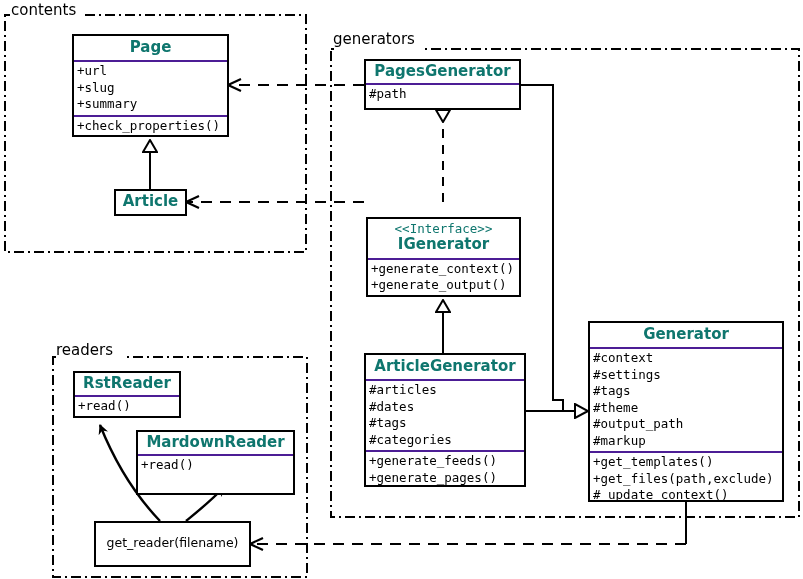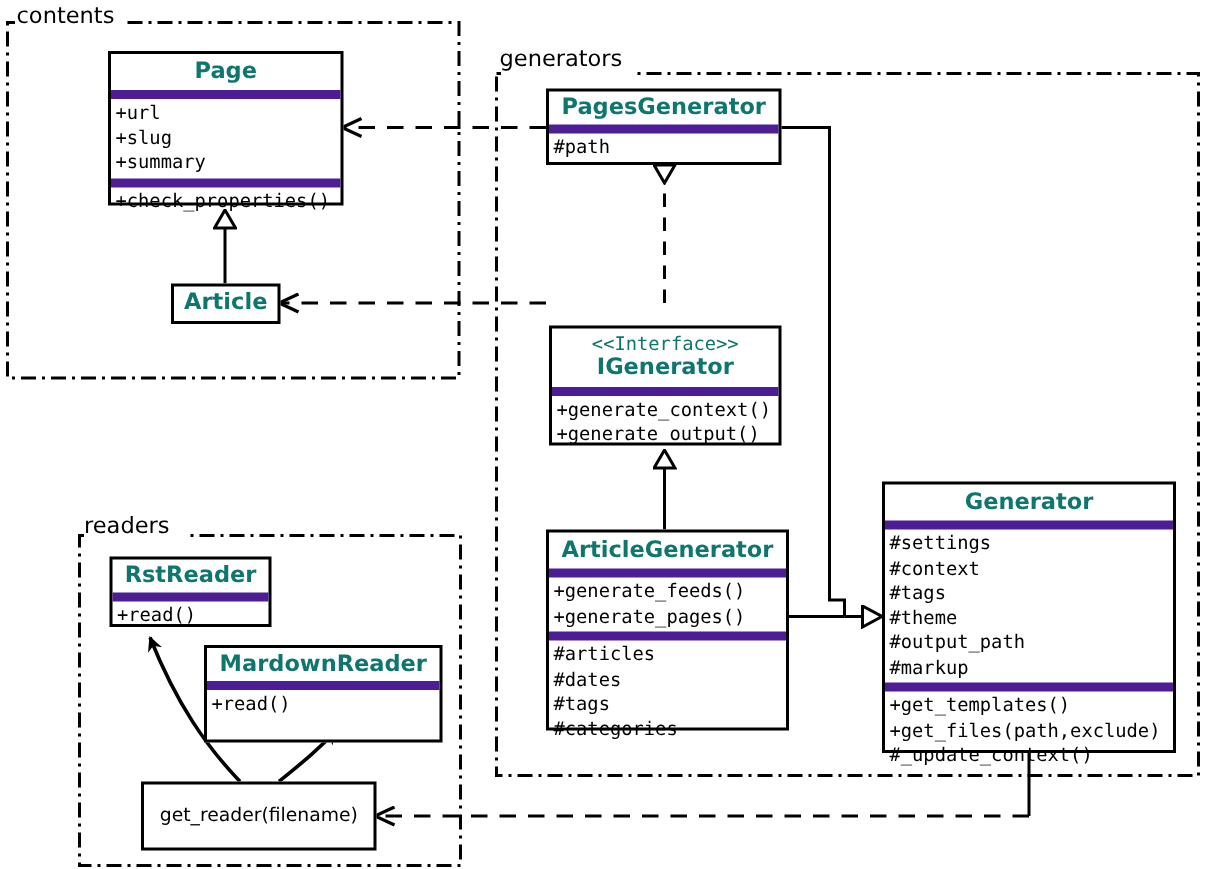--- a/index.html
+++ b/index.html
@@ -20,7 +20,7 @@
   .uml-stereo{text-align:center;font-weight:normal;font-size:12.5px;
               color:#0f766e;line-height:1.15;
               font-family:"DejaVu Sans Mono","Liberation Mono",monospace;}
-  .uml-sep{border-top:6px solid #4c1d95;}
+  .uml-sep{border-top:2px solid #4c1d95;}
   .uml-compartment{padding:1px 3px 2px 3px;}
   .uml-member{font-size:12.5px;color:#000;line-height:1.32;
               white-space:nowrap;

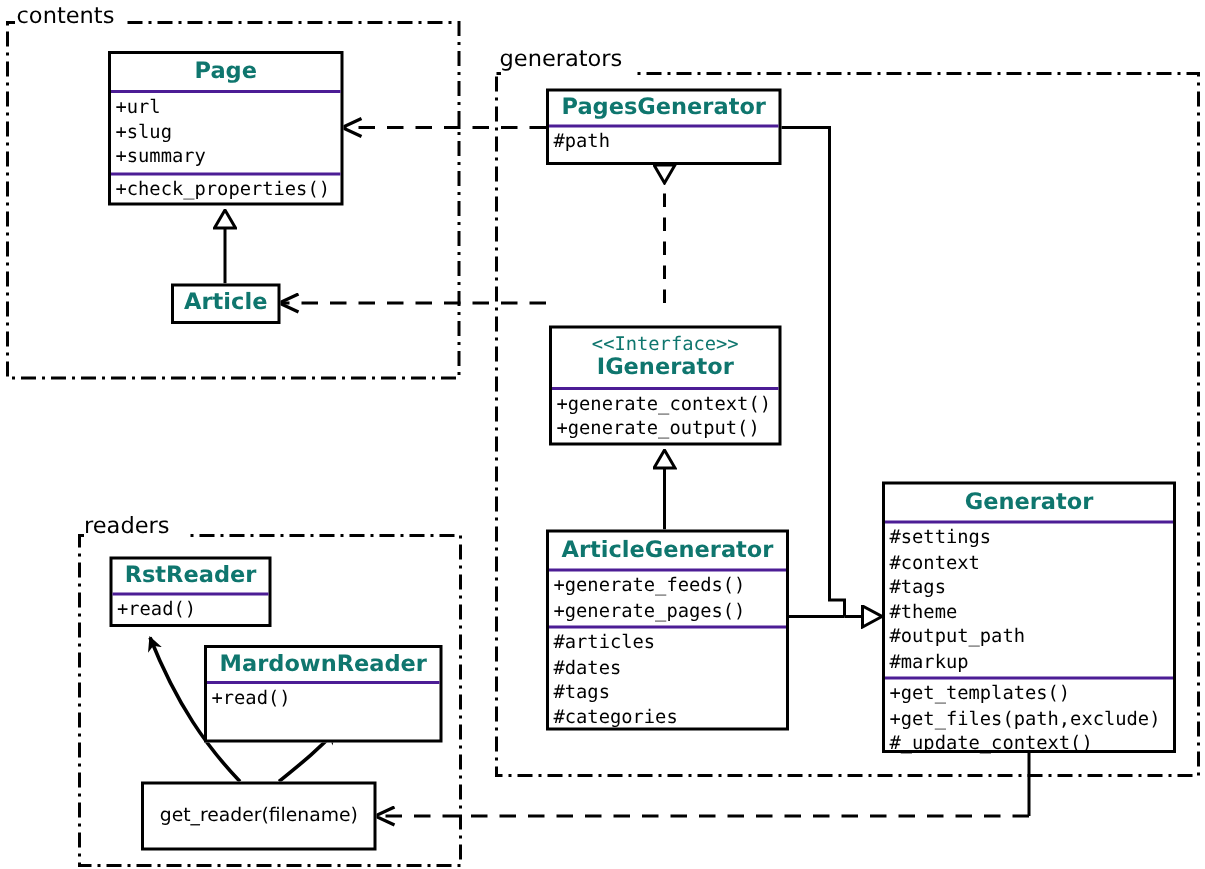--- a/index.html
+++ b/index.html
@@ -138,8 +138,8 @@
 <div class="uml-box" style="left:588px;top:321px;width:196px;height:181px;">
   <div class="uml-title" style="padding:3px 4px 4px 4px;">Generator</div>
   <div class="uml-compartment uml-sep">
+    <div class="uml-member">#context</div>
     <div class="uml-member">#settings</div>
-    <div class="uml-member">#context</div>
     <div class="uml-member">#tags</div>
     <div class="uml-member">#theme</div>
     <div class="uml-member">#output_path</div>

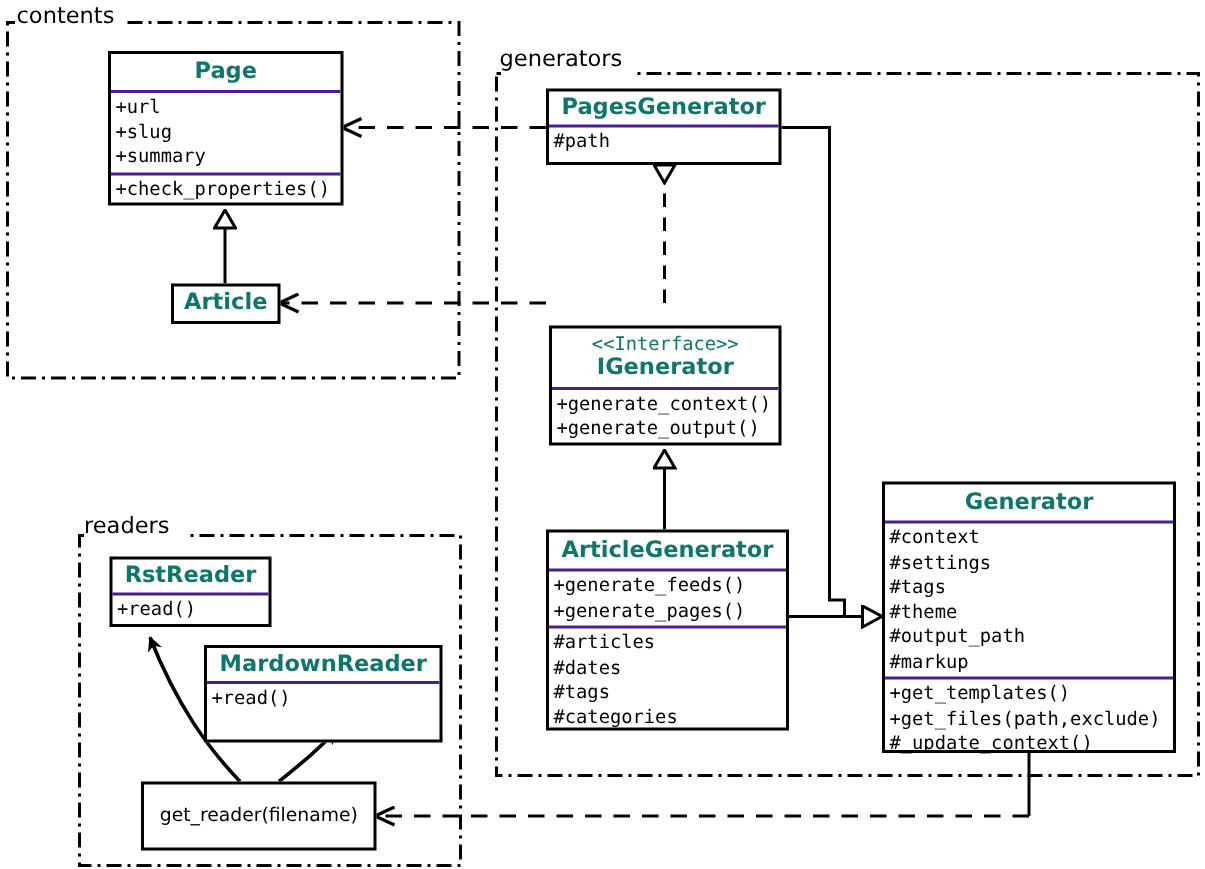--- a/index.html
+++ b/index.html
@@ -124,14 +124,14 @@
 <div class="uml-box" style="left:364px;top:353px;width:162px;height:134px;">
   <div class="uml-title" style="padding:3px 4px 4px 4px;">ArticleGenerator</div>
   <div class="uml-compartment uml-sep">
-    <div class="uml-member">+generate_feeds()</div>
-    <div class="uml-member">+generate_pages()</div>
-  </div>
-  <div class="uml-compartment uml-sep">
     <div class="uml-member">#articles</div>
     <div class="uml-member">#dates</div>
     <div class="uml-member">#tags</div>
     <div class="uml-member">#categories</div>
+  </div>
+  <div class="uml-compartment uml-sep">
+    <div class="uml-member">+generate_feeds()</div>
+    <div class="uml-member">+generate_pages()</div>
   </div>
 </div>
 

